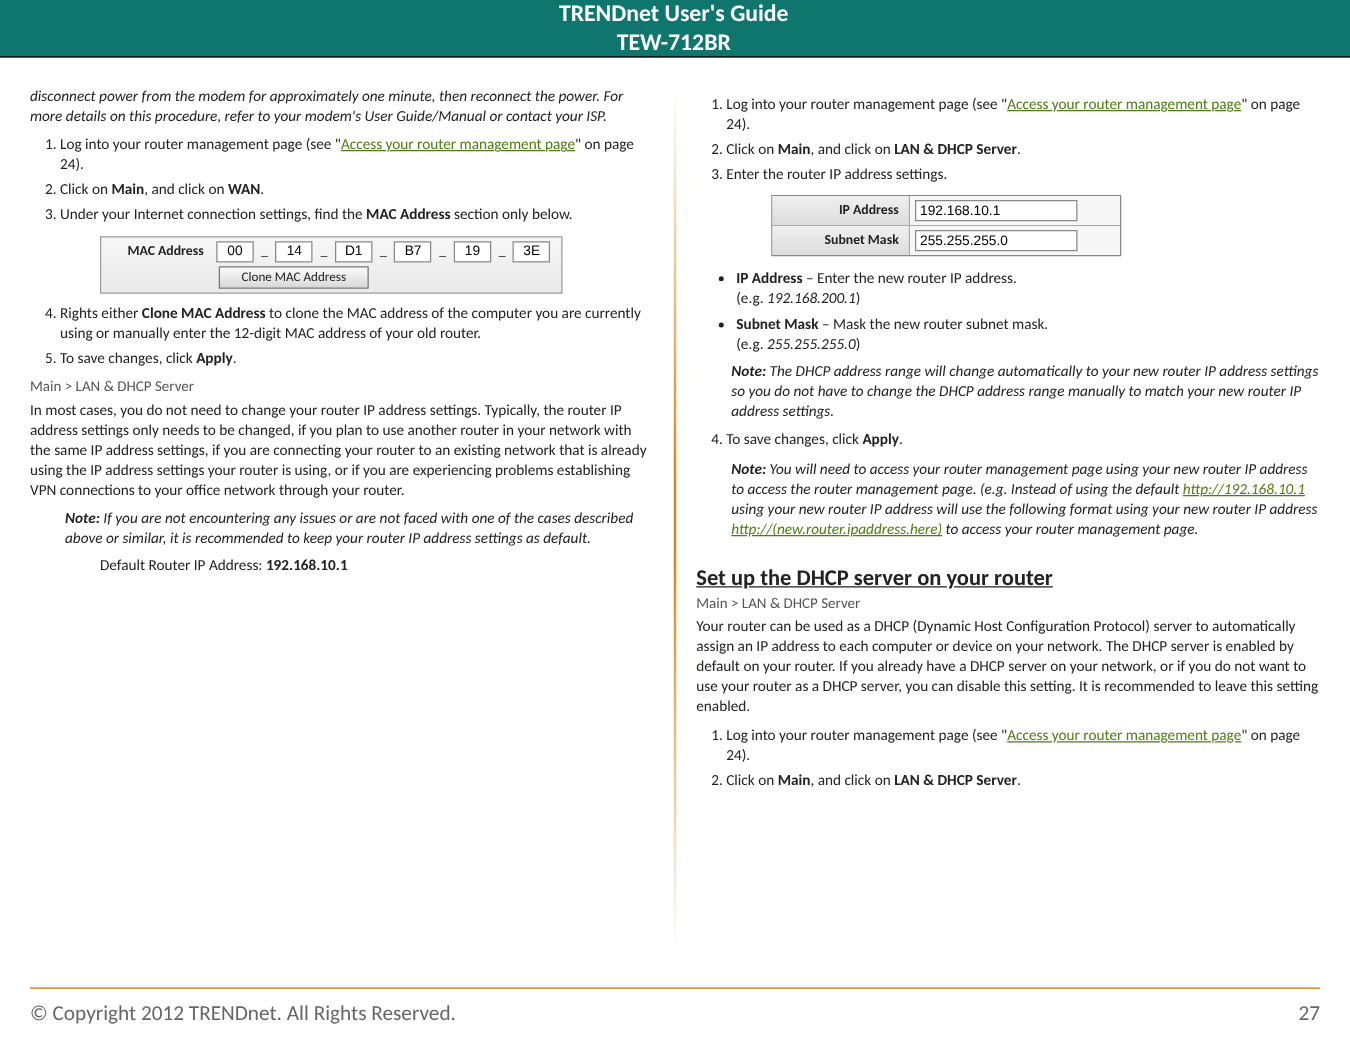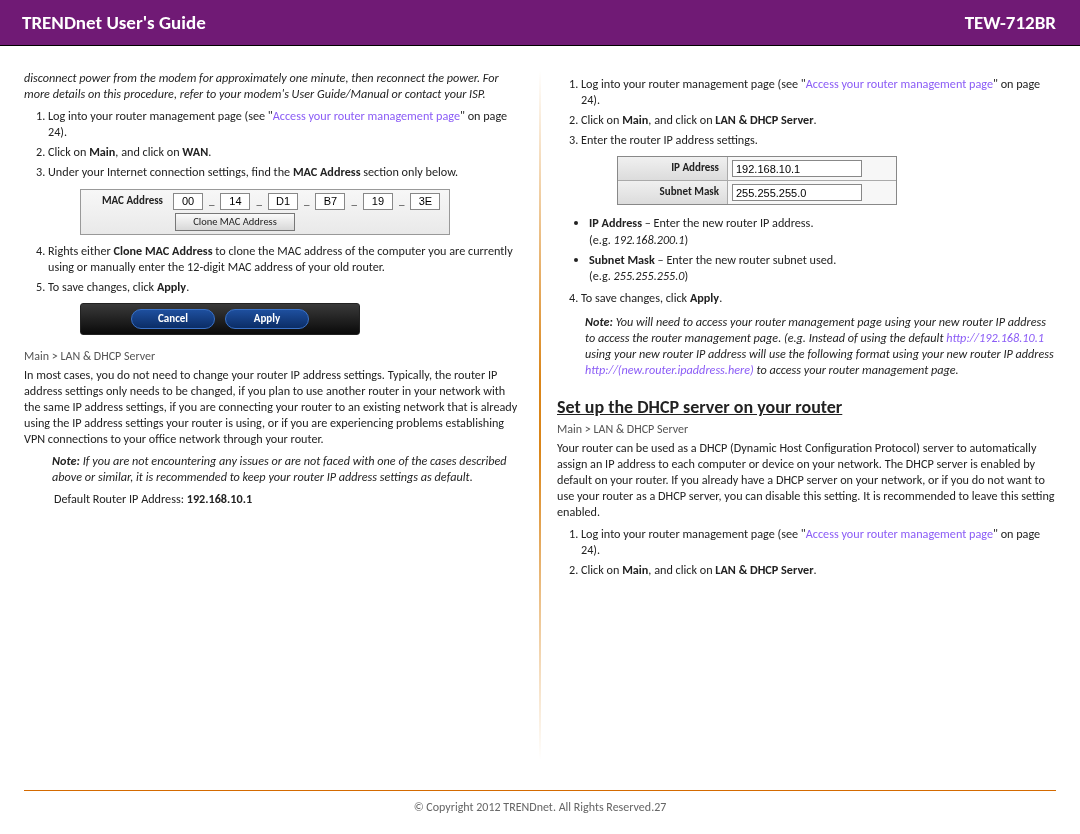--- a/index.html
+++ b/index.html
@@ -13,7 +13,7 @@
     position: relative;
   }
   .header {
-    background: #701a75;
+    background: #0f766e;
     color: #fff;
     height: 46px;
     display: flex;
@@ -22,6 +22,7 @@
     padding: 0 24px 0 22px;
     font-weight: 700;
     border-bottom: 1px solid #000;
+    flex-direction: column;
   }
   .header-left { font-size: 19px; }
   .header-right { font-size: 19px; }

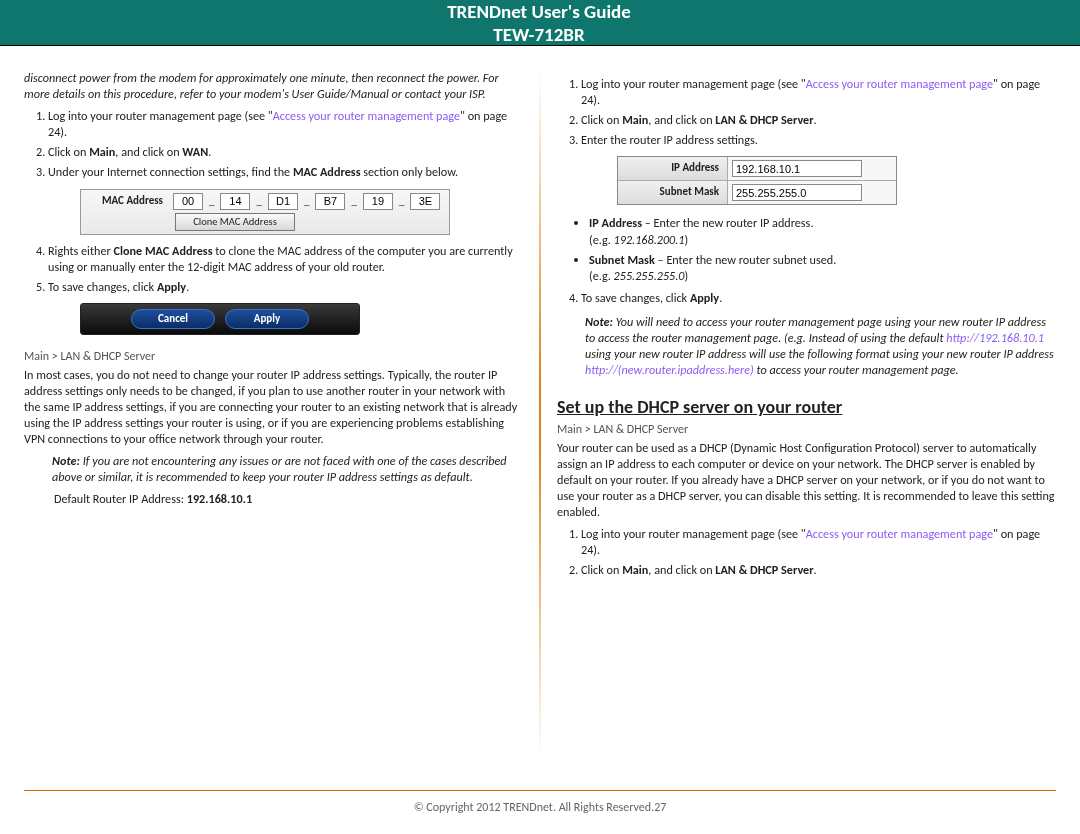--- a/index.html
+++ b/index.html
@@ -53,7 +53,7 @@
   ol li { margin-bottom: 4px; }
   ul.bullets { list-style: disc; padding-left: 22px; margin: 6px 0 6px 10px; }
   ul.bullets li { margin-bottom: 4px; }
-  a.link { color: #8b5cf6; }
+  a.link { color: #4d7c0f; text-decoration: underline; }
   h2.sect {
     font-size: 18px;
     font-weight: 700;

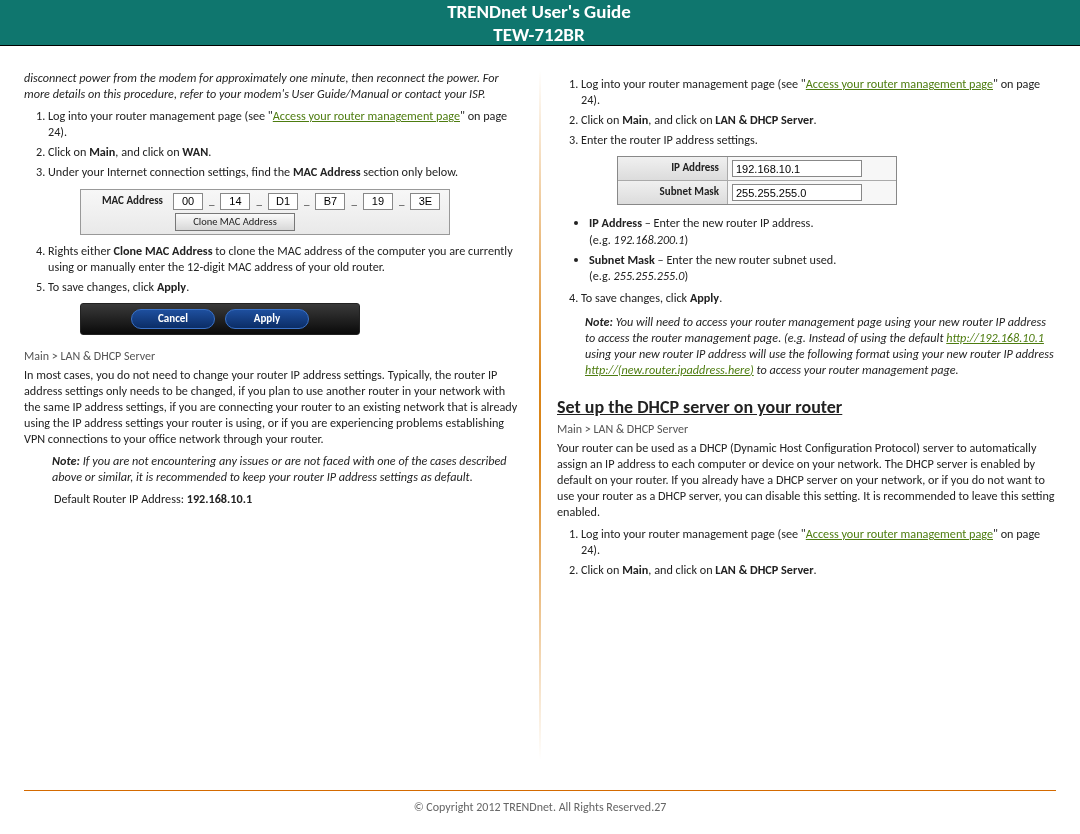--- a/index.html
+++ b/index.html
@@ -217,7 +217,7 @@
         <span>(e.g. </span><span class="ital">192.168.200.1</span><span>)</span>
       </li>
       <li>
-        <span class="bold">Subnet Mask</span><span> – Enter the new router subnet used.</span><br>
+        <span class="bold">Subnet Mask</span><span> – Mask the new router subnet mask.</span><br>
         <span>(e.g. </span><span class="ital">255.255.255.0</span><span>)</span>
       </li>
     </ul>

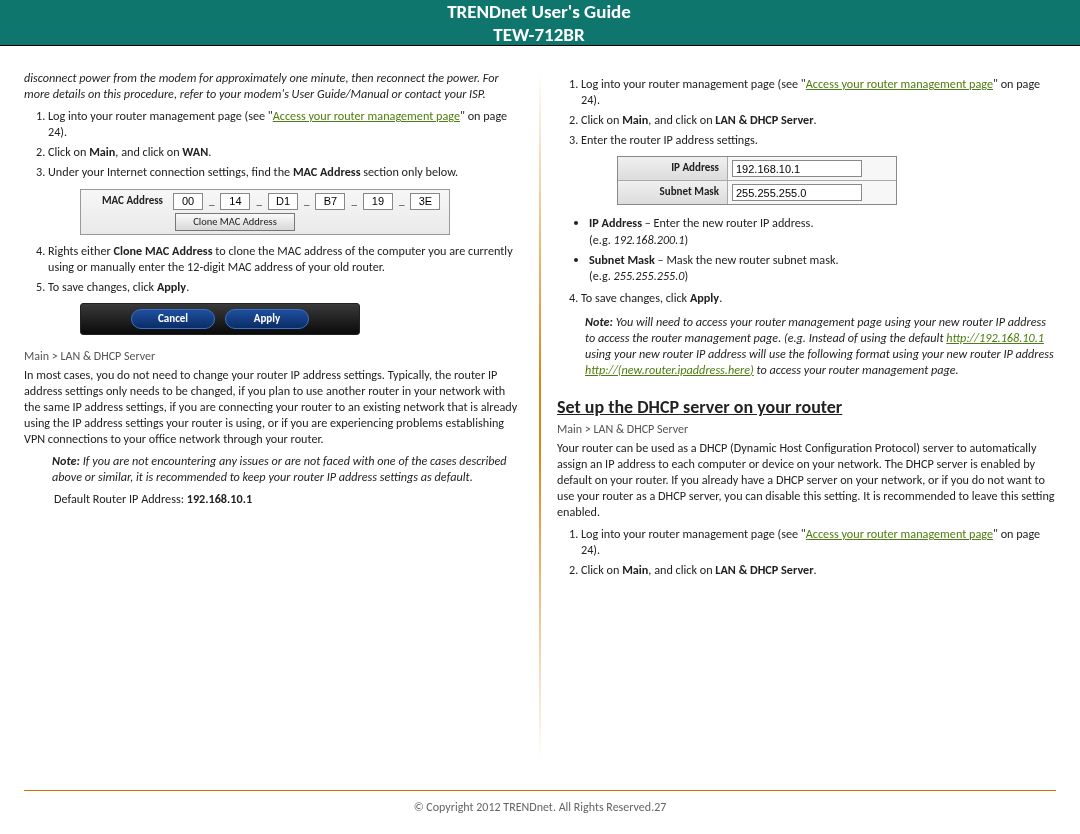--- a/index.html
+++ b/index.html
@@ -222,6 +222,9 @@
       </li>
     </ul>
 
+    <p class="indent ital">
+      <span class="bold">Note:</span><span> The DHCP address range will change automatically to your new router IP address settings so you do not have to change the DHCP address range manually to match your new router IP address settings.</span>
+    </p>
 
     <ol start="4">
       <li>

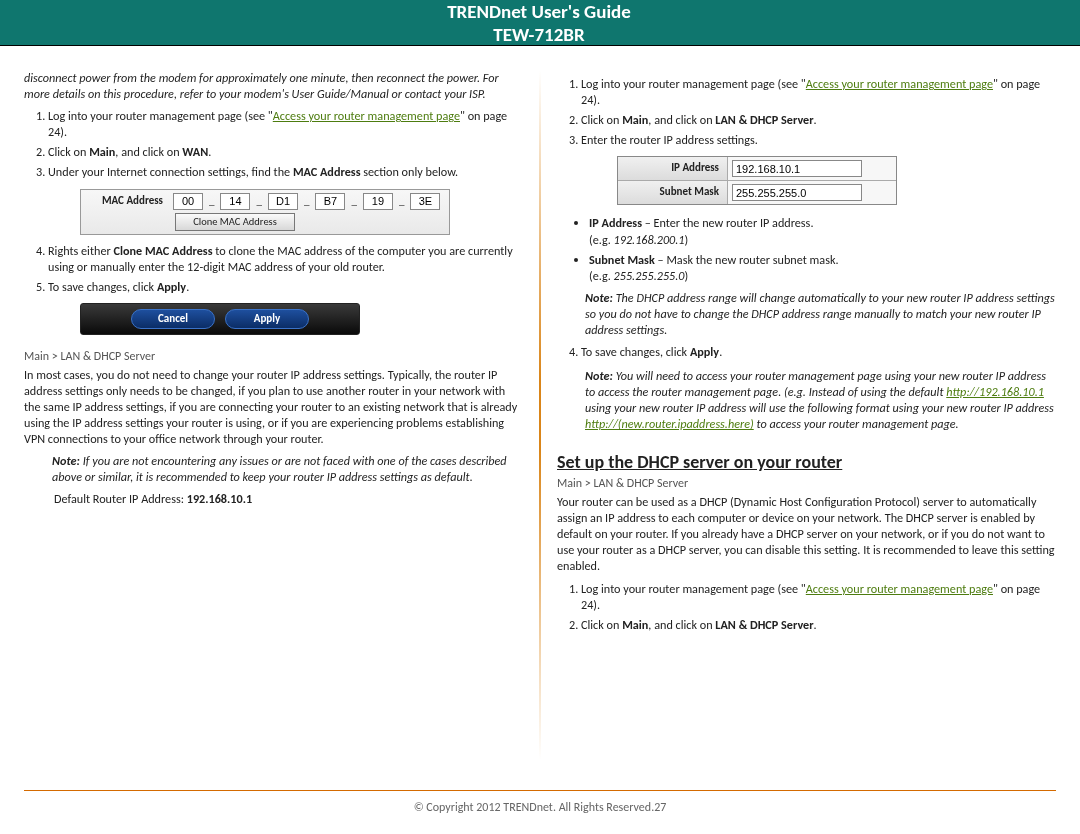--- a/index.html
+++ b/index.html
@@ -174,10 +174,6 @@
       </li>
     </ol>
 
-    <div class="btn-bar">
-      <div class="rnd-btn">Cancel</div>
-      <div class="rnd-btn">Apply</div>
-    </div>
 
     <p class="crumb">Main &gt; LAN &amp; DHCP Server</p>
     <p>In most cases, you do not need to change your router IP address settings. Typically, the router IP address settings only needs to be changed, if you plan to use another router in your network with the same IP address settings, if you are connecting your router to an existing network that is already using the IP address settings your router is using, or if you are experiencing problems establishing VPN connections to your office network through your router.</p>

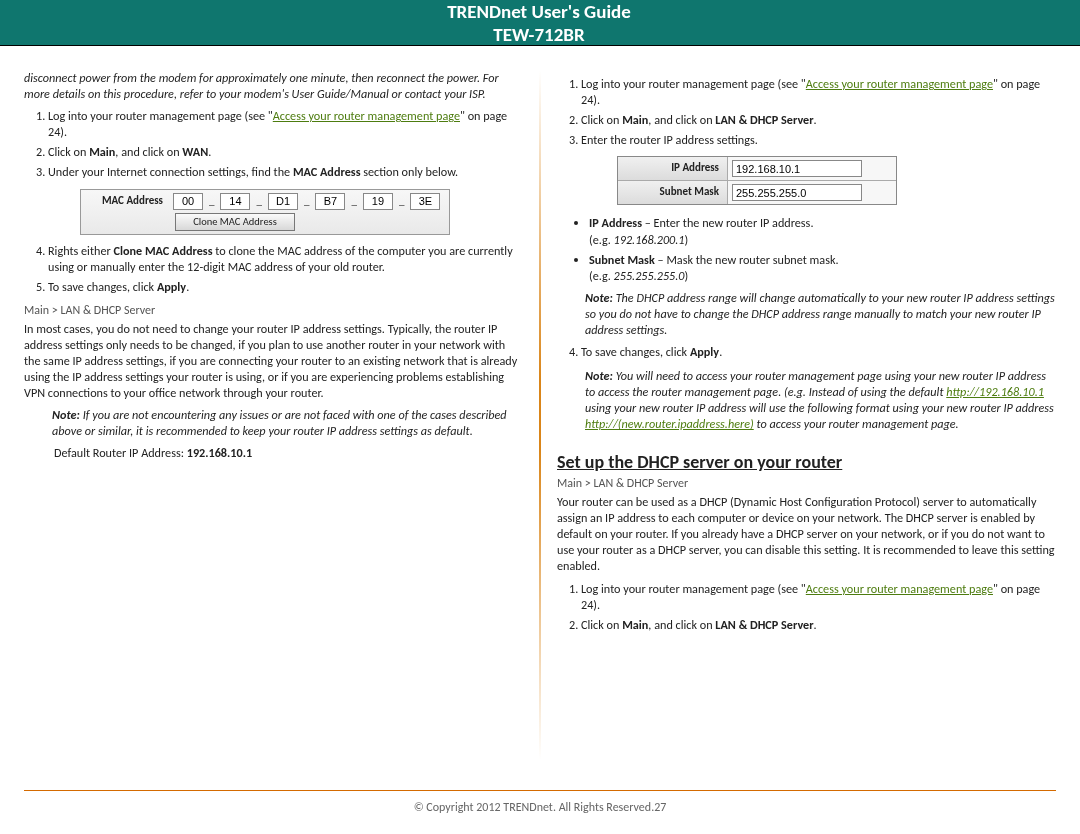--- a/index.html
+++ b/index.html
@@ -62,7 +62,7 @@
   }
   .crumb { color: #555; font-size: 12px; margin-bottom: 2px; }
   .indent { margin-left: 28px; margin-bottom: 6px; }
-  .indent2 { margin-left: 30px; }
+  .indent2 { margin-left: 56px; }
   
   .mac-box {
     margin: 6px 0 8px 56px;

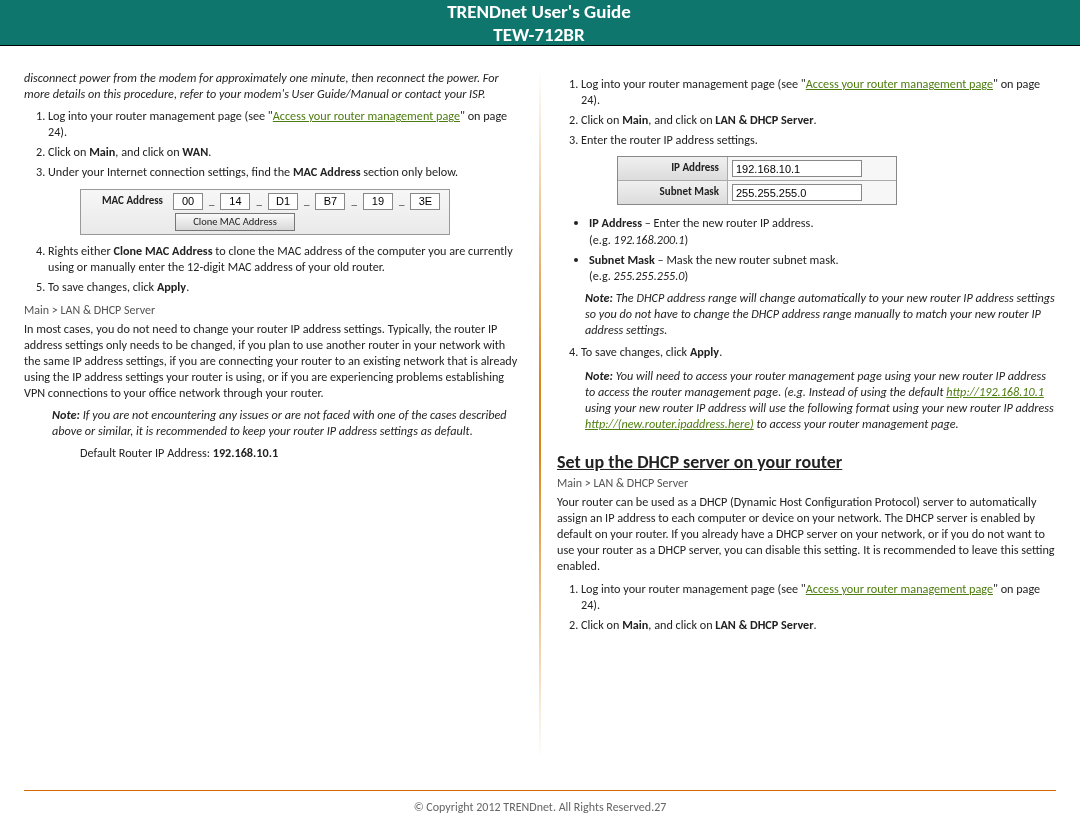--- a/index.html
+++ b/index.html
@@ -117,8 +117,8 @@
   .footer {
     position:absolute;
     left:24px; right:24px; top:800px;
-    display:flex; justify-content:center;
-    color:#666; font-size:12px;
+    display:flex; justify-content:space-between;
+    color:#666; font-size:17px;
   }
 </style>
 </head>

